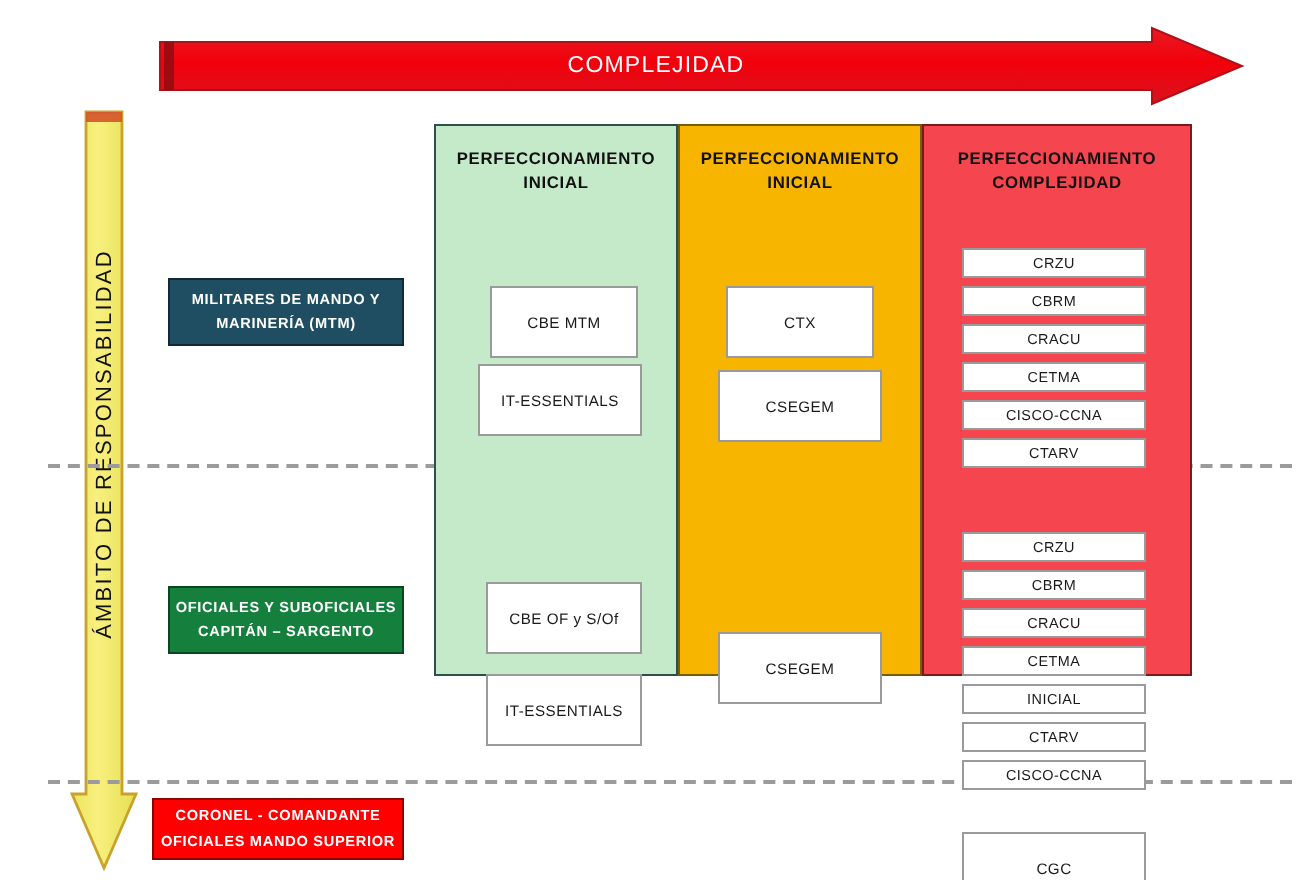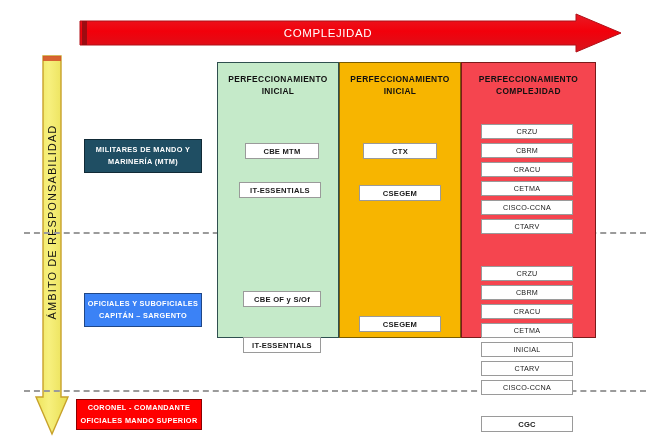--- a/index.html
+++ b/index.html
@@ -112,7 +112,7 @@
     white-space: nowrap;
     margin-top: 16px;
   }
-  .pill.tall { height: 16px; font-weight: bold; }
+  .pill.tall { height: 36px; }
   .pill.small { height: 15px; font-size: 7.2px; }
 
   

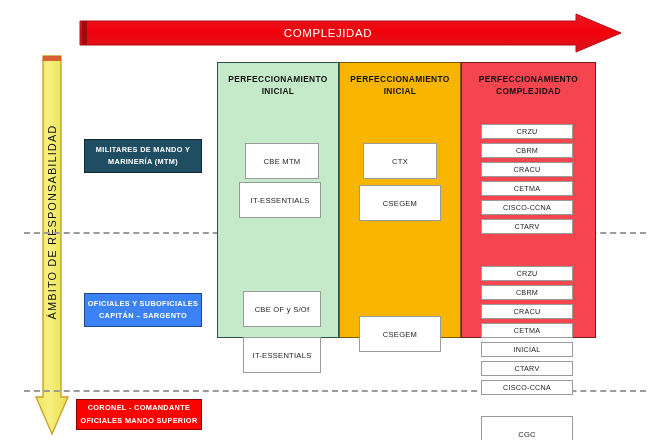--- a/index.html
+++ b/index.html
@@ -132,7 +132,7 @@
     border: 1.2px solid rgba(0,0,0,0.45);
   }
   #cat-mtm  { left: 84px; top: 139px; width: 118px; height: 34px; background: #1F4E63; }
-  #cat-ofsu { left: 84px; top: 293px; width: 118px; height: 34px; background: #3b82f6; }
+  #cat-ofsu { left: 84px; top: 293px; width: 118px; height: 34px; background: #15803d; }
   #cat-mndo { left: 76px; top: 399px; width: 126px; height: 31px; background: #FF0000; }
 
   

